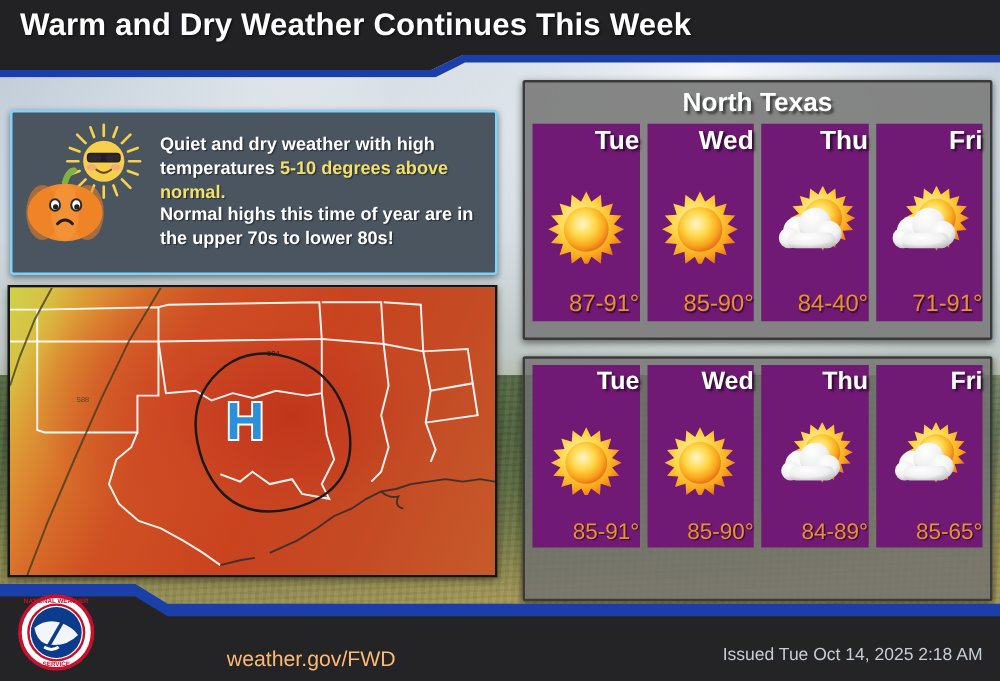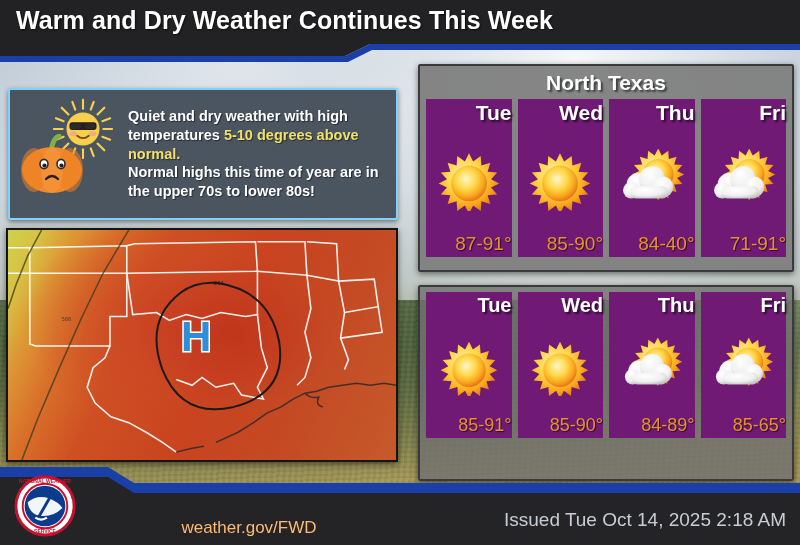--- a/index.html
+++ b/index.html
@@ -160,7 +160,7 @@
   .ft-follow .handle{ color:#cfd4da; }
   .ft-issued{
     position:absolute; right:14px; bottom:14px; z-index:7;
-    color:#c7cdd4; font-size:19px;
+    color:#c7cdd4; font-size:14px;
   }
   .ic{ display:inline-block; vertical-align:middle; }
 </style>

